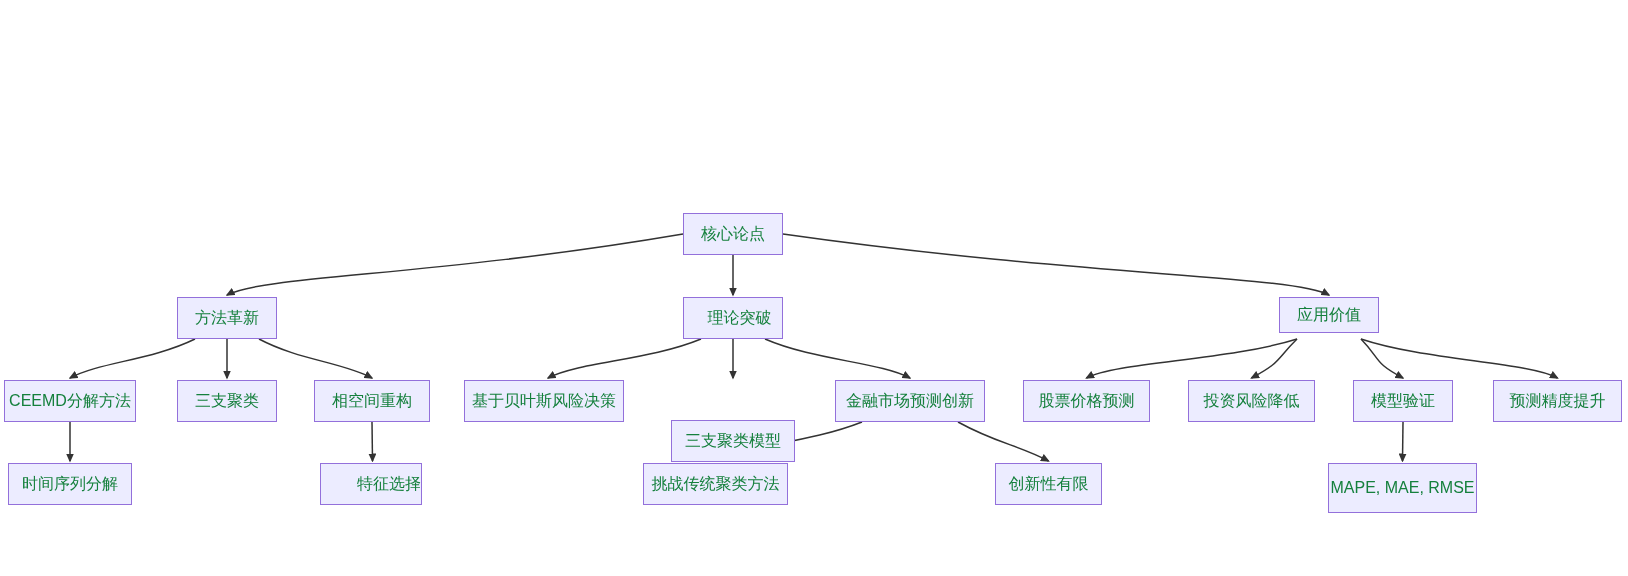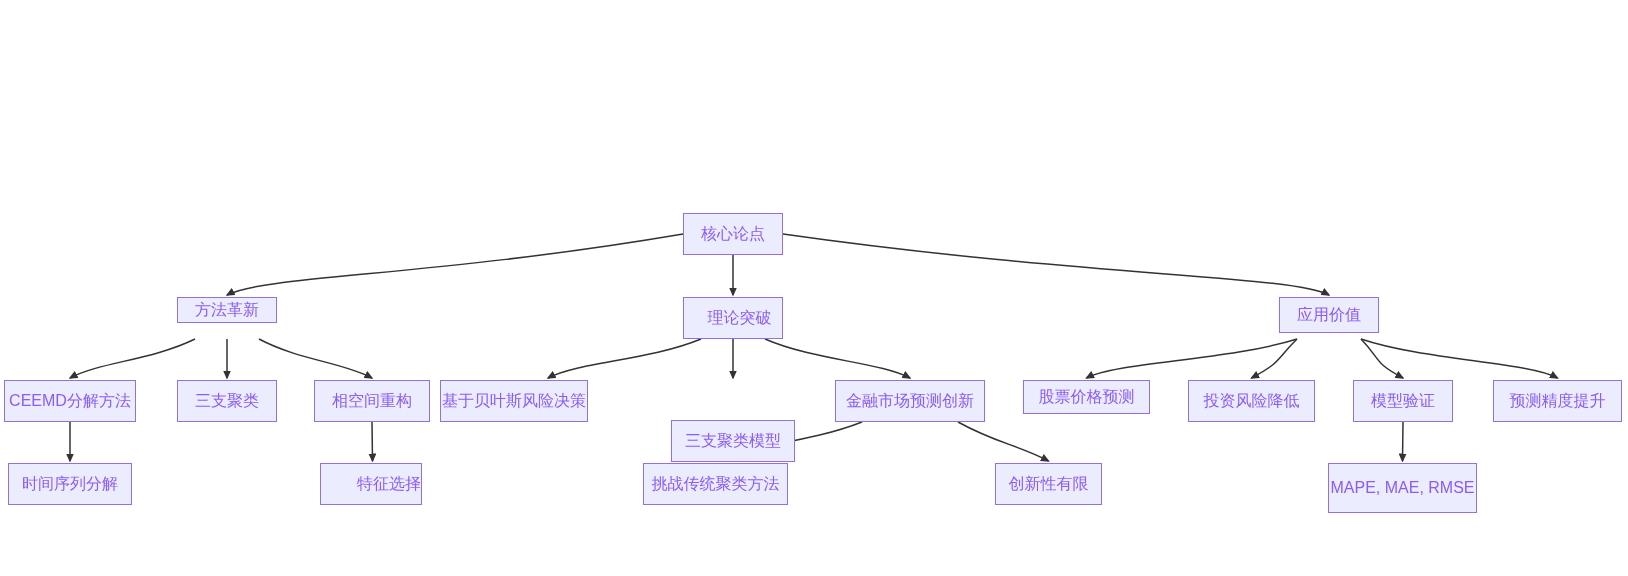--- a/index.html
+++ b/index.html
@@ -28,7 +28,7 @@
     box-sizing: border-box;
     background: #ECECFF;
     border: 1px solid #9370DB;
-    color: #8b5cf6;
+    color: #15803d;
     font-size: 16px;
     display: flex;
     align-items: center;

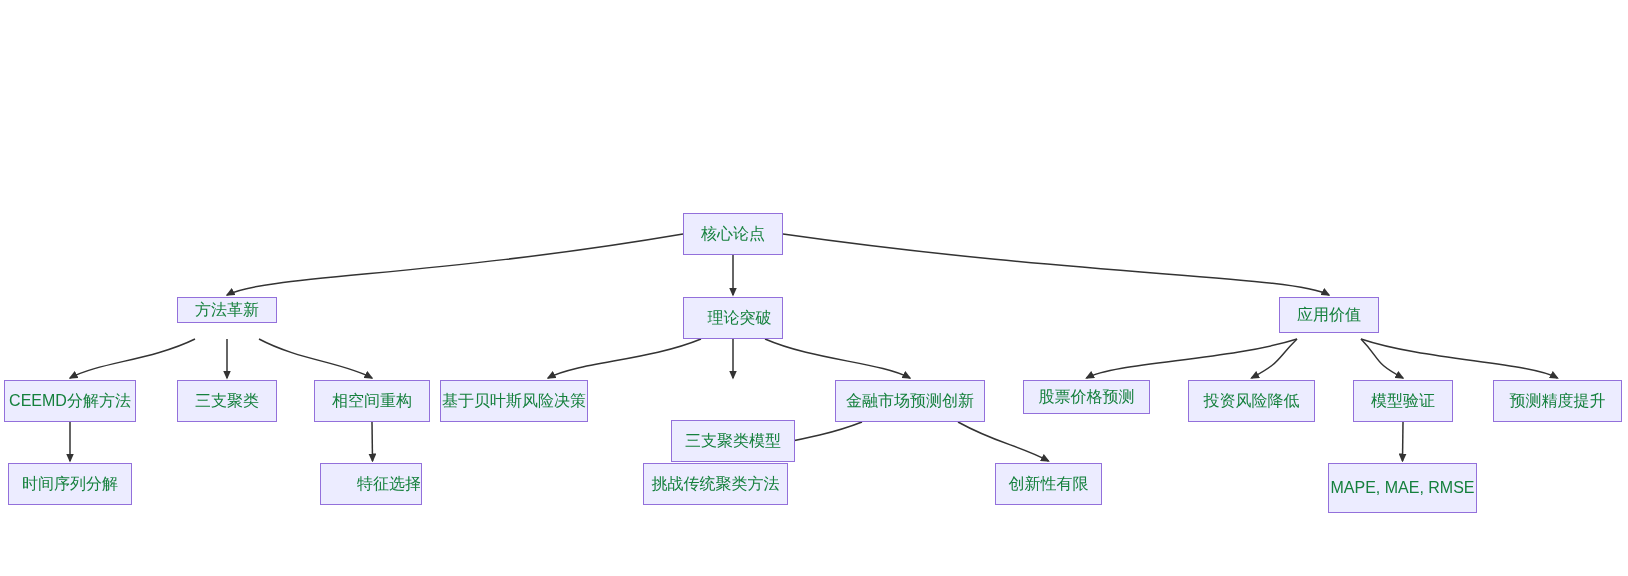--- a/index.html
+++ b/index.html
@@ -76,7 +76,7 @@
   </svg>
   <div id="nodes">
       <div class="node" style="left: 683px; top: 213px; width: 100px; height: 42px;">核心论点</div>
-      <div class="node" style="left: 177px; top: 297px; width: 100px; height: 26px;">方法革新</div>
+      <div class="node" style="left: 177px; top: 297px; width: 100px; height: 42px;">方法革新</div>
       <div class="node" style="left: 683px; top: 297px; width: 100px; height: 42px; padding-left: 13px;">理论突破</div>
       <div class="node" style="left: 1279px; top: 297px; width: 100px; height: 36px;">应用价值</div>
       <div class="node" style="left: 4px; top: 380px; width: 132px; height: 42px;">CEEMD分解方法</div>

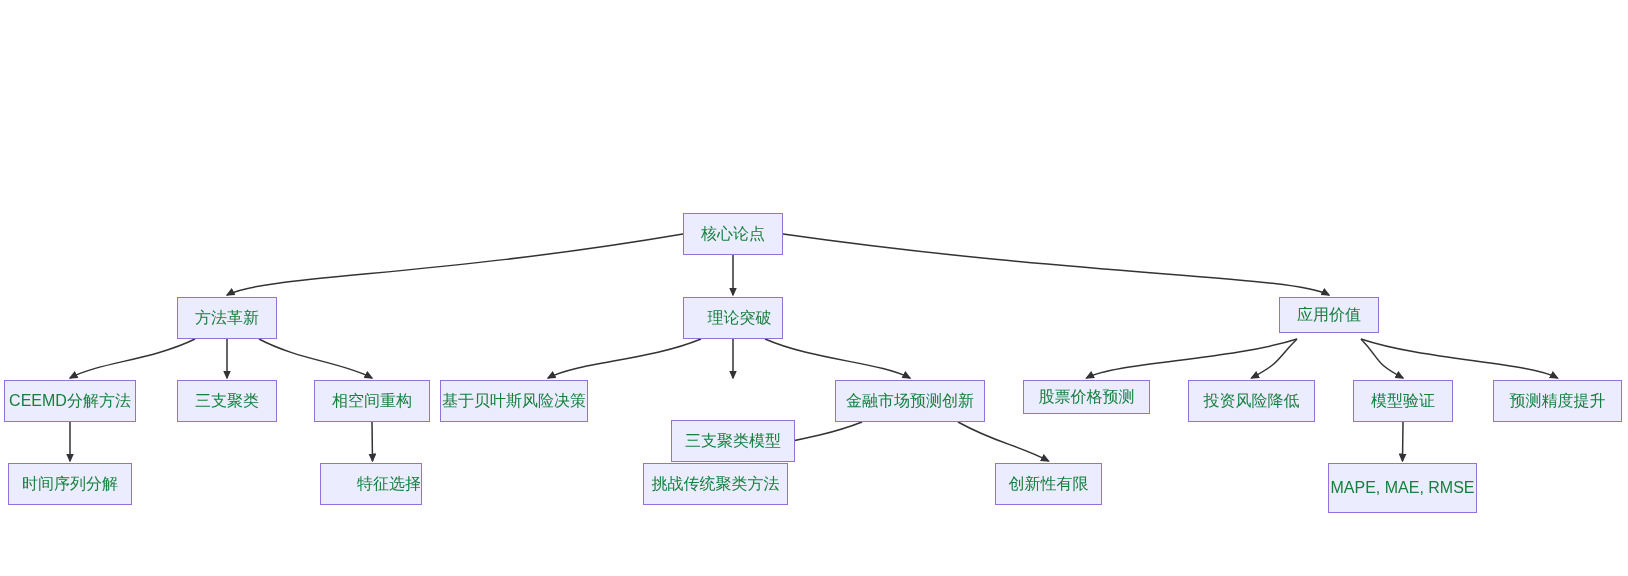--- a/index.html
+++ b/index.html
@@ -82,7 +82,7 @@
       <div class="node" style="left: 4px; top: 380px; width: 132px; height: 42px;">CEEMD分解方法</div>
       <div class="node" style="left: 177px; top: 380px; width: 100px; height: 42px;">三支聚类</div>
       <div class="node" style="left: 314px; top: 380px; width: 116px; height: 42px;">相空间重构</div>
-      <div class="node" style="left: 440px; top: 380px; width: 148px; height: 42px;">基于贝叶斯风险决策</div>
+      <div class="node" style="left: 464px; top: 380px; width: 160px; height: 42px;">基于贝叶斯风险决策</div>
       <div class="node" style="left: 671px; top: 380px; width: 124px; height: 42px; margin-top: 40px;">三支聚类模型</div>
       <div class="node" style="left: 835px; top: 380px; width: 150px; height: 42px;">金融市场预测创新</div>
       <div class="node" style="left: 1023px; top: 380px; width: 127px; height: 34px;">股票价格预测</div>

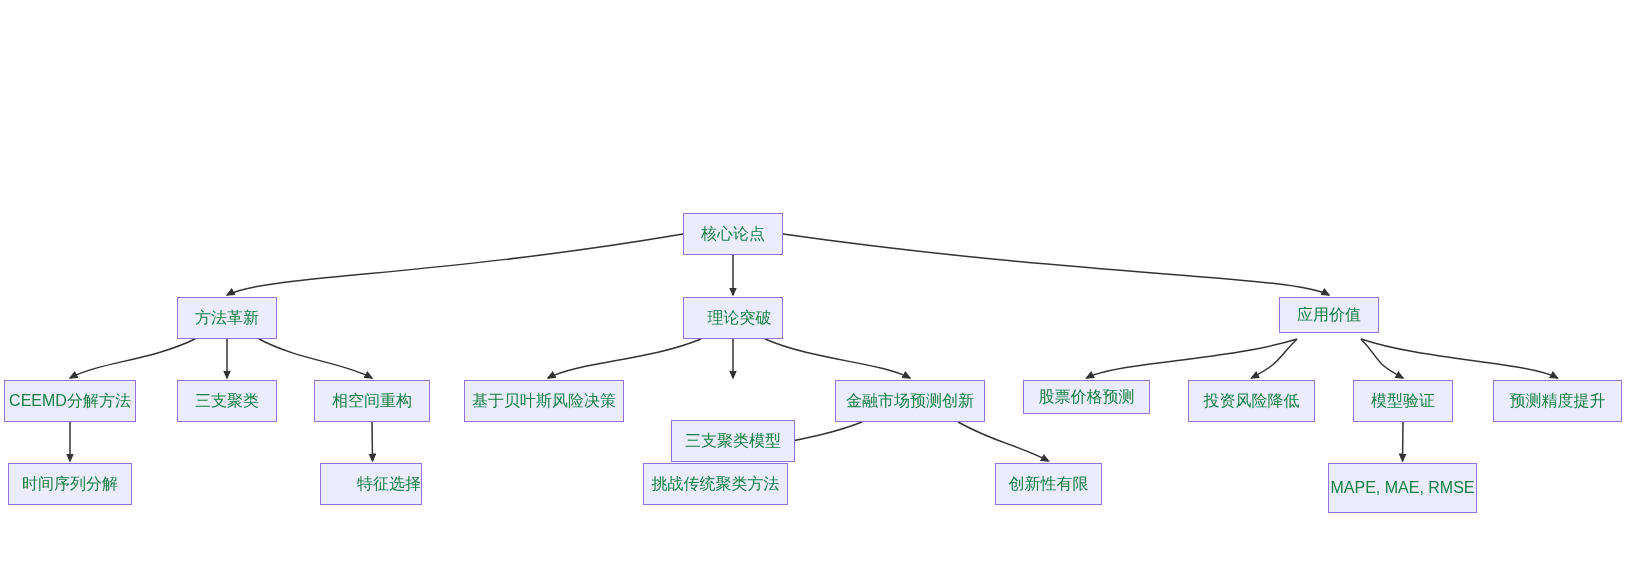--- a/index.html
+++ b/index.html
@@ -85,7 +85,7 @@
       <div class="node" style="left: 464px; top: 380px; width: 160px; height: 42px;">基于贝叶斯风险决策</div>
       <div class="node" style="left: 671px; top: 380px; width: 124px; height: 42px; margin-top: 40px;">三支聚类模型</div>
       <div class="node" style="left: 835px; top: 380px; width: 150px; height: 42px;">金融市场预测创新</div>
-      <div class="node" style="left: 1023px; top: 380px; width: 127px; height: 34px;">股票价格预测</div>
+      <div class="node" style="left: 1023px; top: 380px; width: 127px; height: 42px;">股票价格预测</div>
       <div class="node" style="left: 1188px; top: 380px; width: 127px; height: 42px;">投资风险降低</div>
       <div class="node" style="left: 1353px; top: 380px; width: 100px; height: 42px;">模型验证</div>
       <div class="node" style="left: 1493px; top: 380px; width: 129px; height: 42px;">预测精度提升</div>

